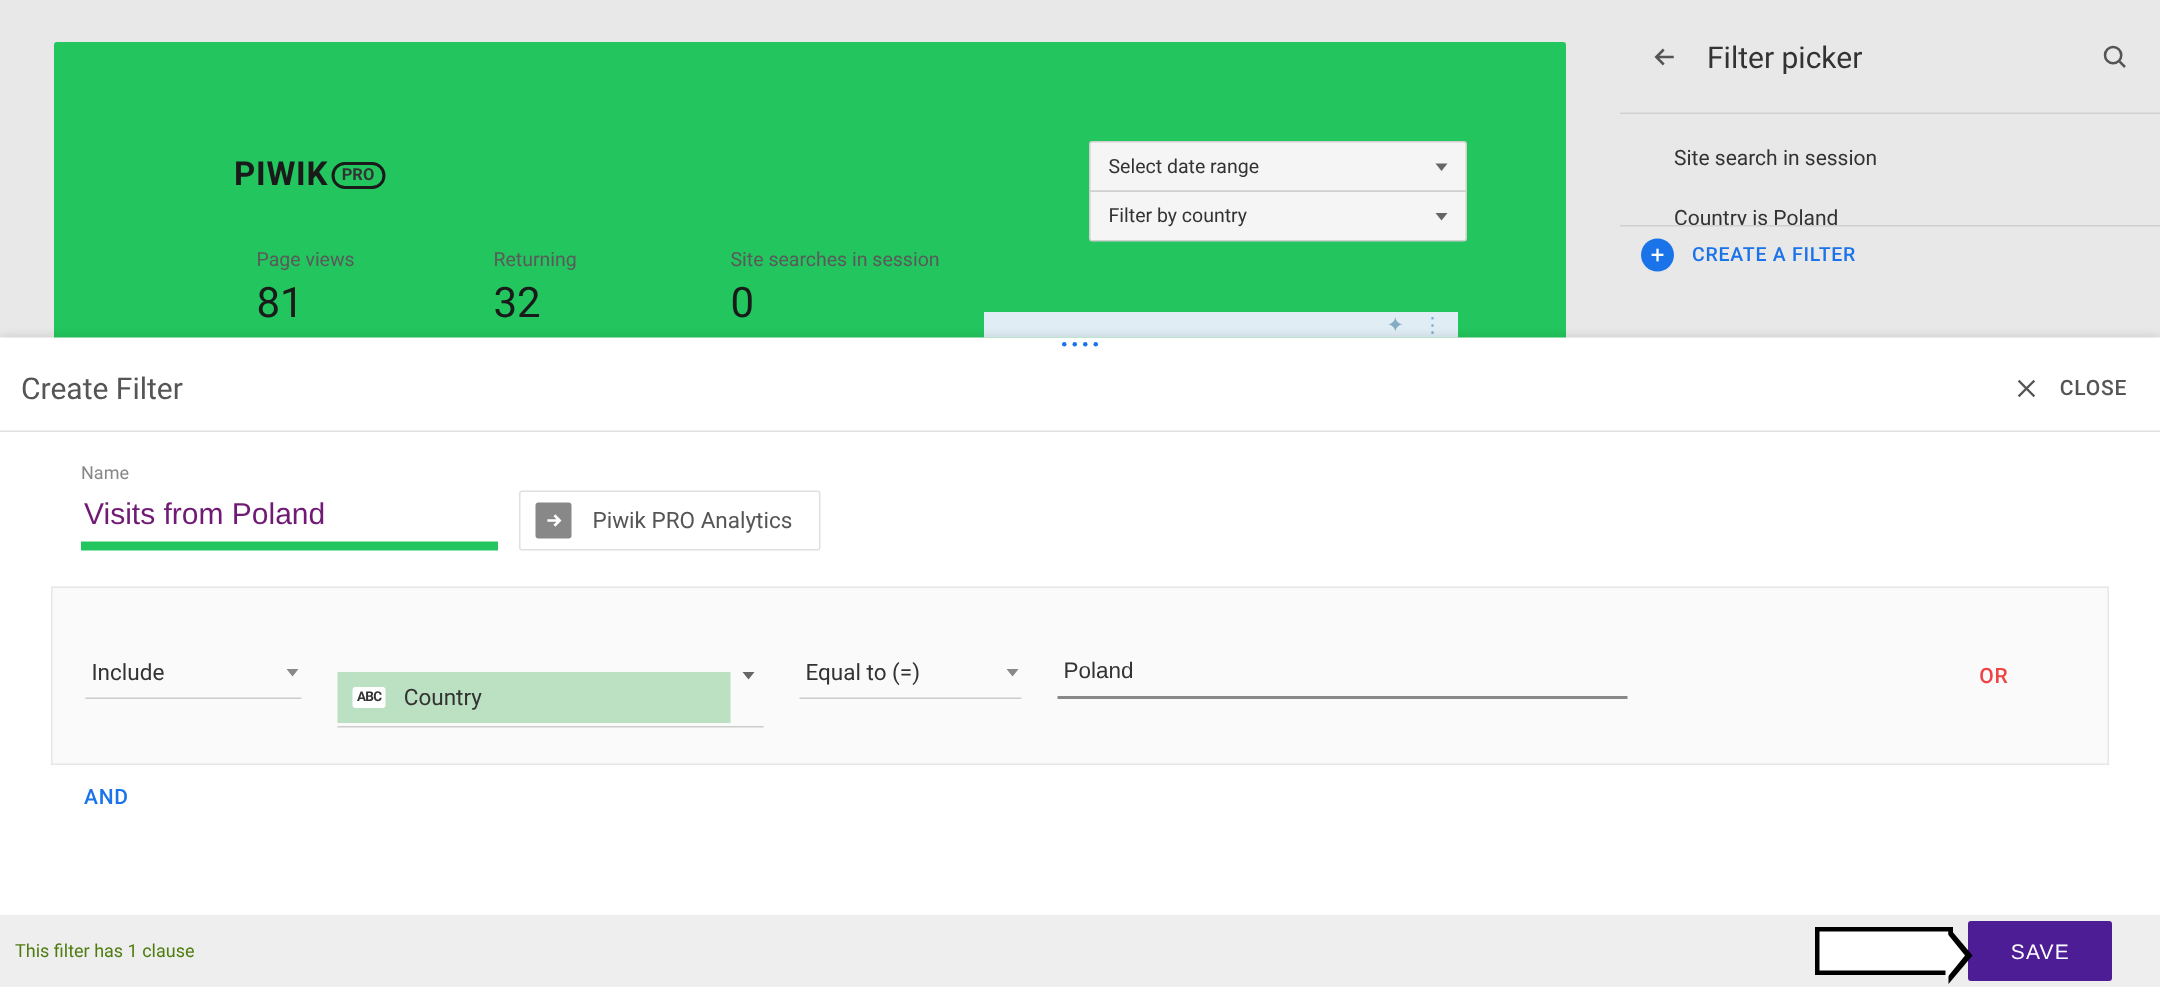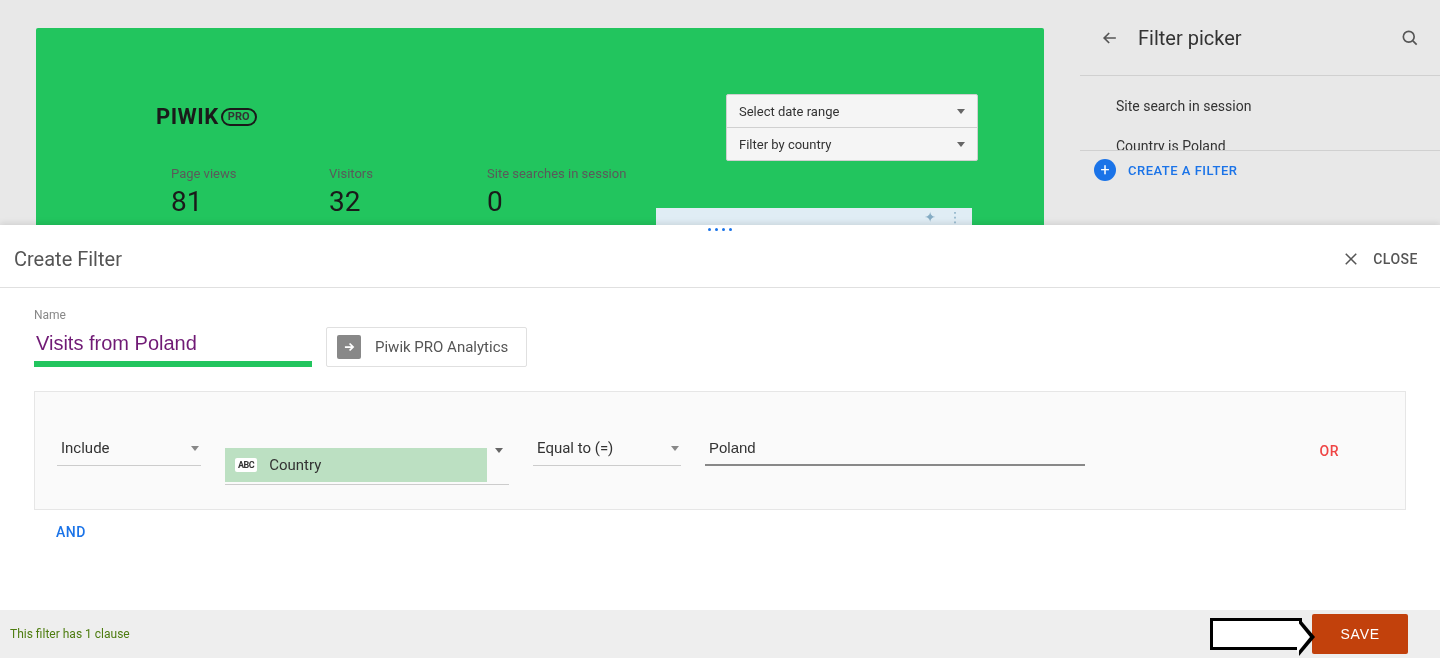--- a/index.html
+++ b/index.html
@@ -452,7 +452,7 @@
         <div class="stat-value">81</div>
       </div>
       <div class="stat">
-        <div class="stat-label">Visitors</div>
+        <div class="stat-label">Returning</div>
         <div class="stat-value">32</div>
       </div>
       <div class="stat">

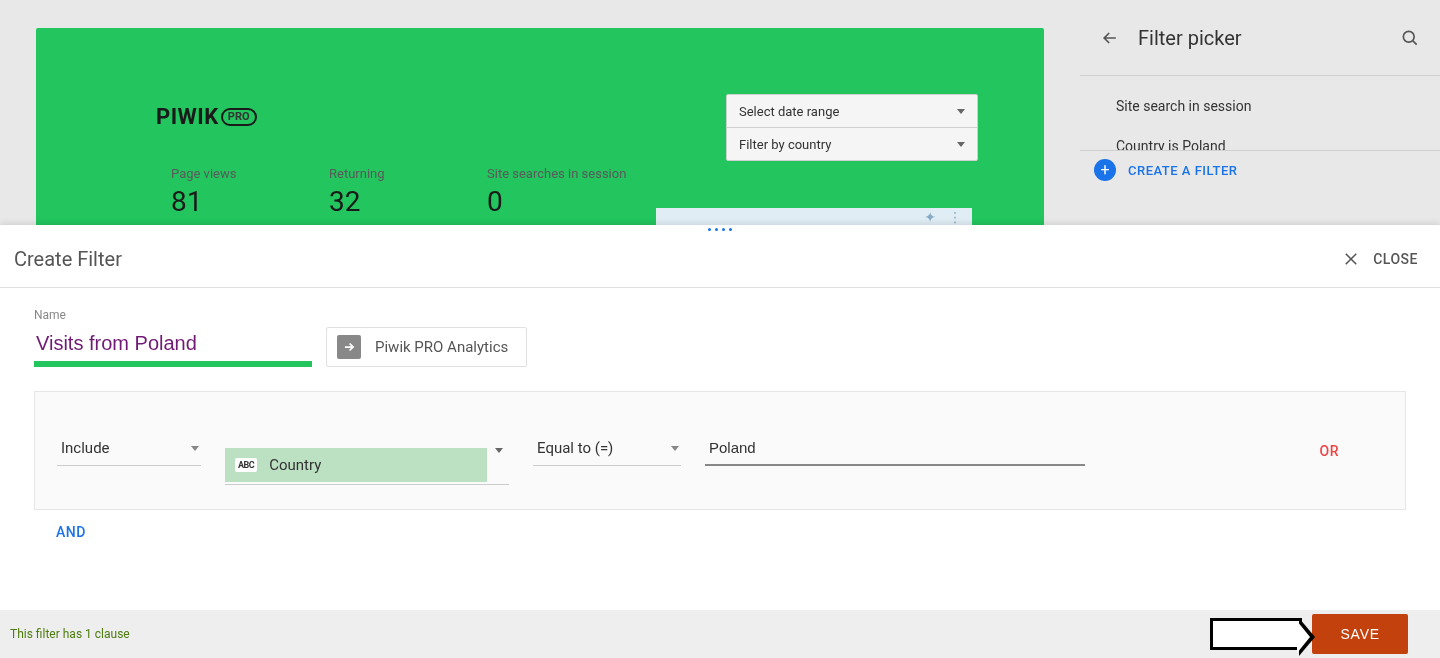--- a/index.html
+++ b/index.html
@@ -253,7 +253,7 @@
       align-items: flex-end;
       margin-bottom: 24px;
     }
-    .name-col { width: 278px; }
+    .name-col { width: 278px; margin-left: 20px; }
     .name-label {
       font-size: 12px;
       color: #888;

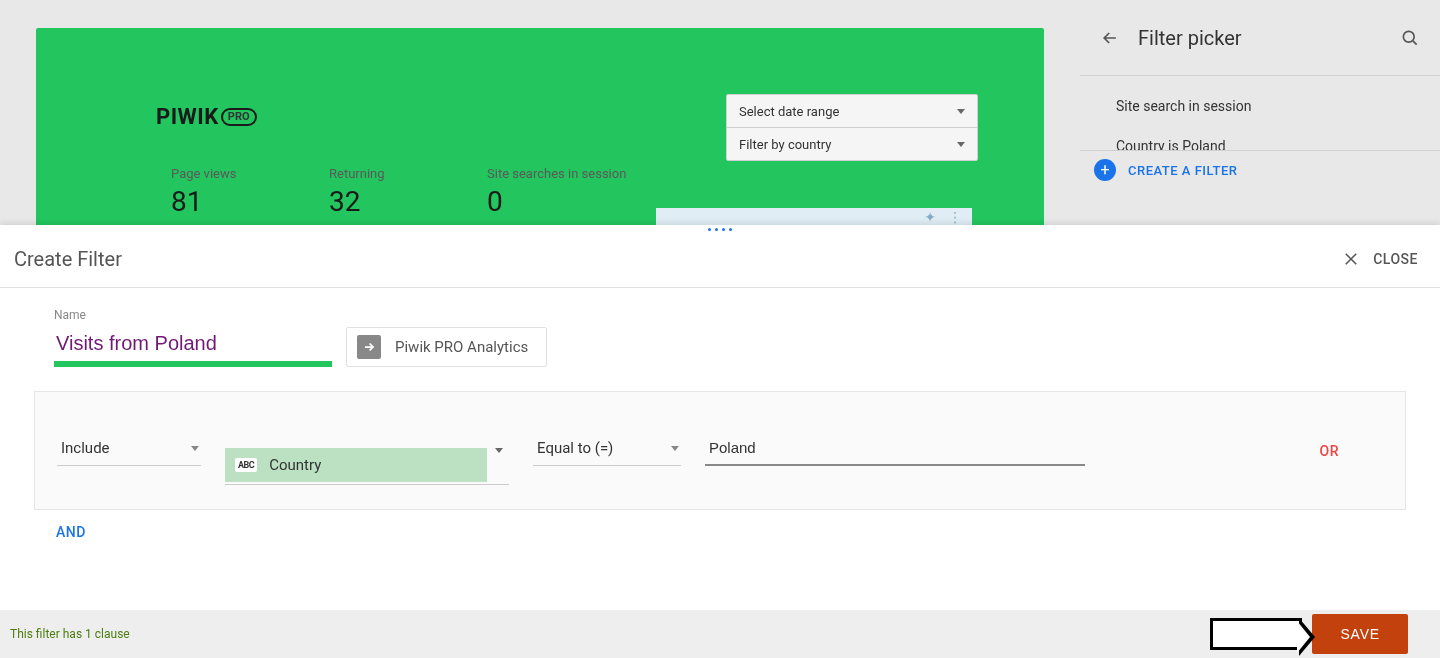--- a/index.html
+++ b/index.html
@@ -414,7 +414,7 @@
       z-index: 1;
     }
     .save-btn {
-      background: #c2410c;
+      background: #4c1d95;
       color: #fff;
       font-size: 14px;
       font-weight: 500;

